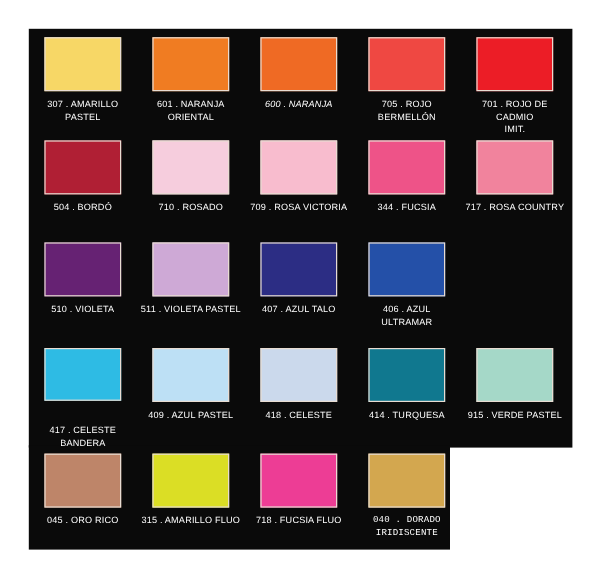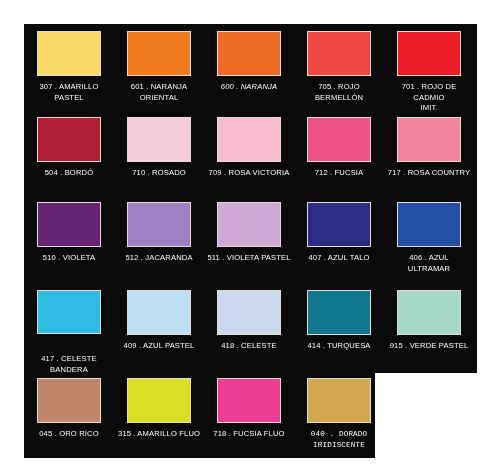--- a/index.html
+++ b/index.html
@@ -141,7 +141,7 @@
       </div>
       <div class="swatch-cell">
         <div class="swatch-chip" style="background: rgb(238, 83, 136); border-color: rgb(232, 220, 210);"></div>
-        <div class="swatch-label" style="color: rgb(255, 255, 255);">712 . FUCSIA</div>
+        <div class="swatch-label" style="color: rgb(255, 255, 255);">344 . FUCSIA</div>
       </div>
       <div class="swatch-cell">
         <div class="swatch-chip" style="background: rgb(241, 131, 157); border-color: rgb(232, 220, 210);"></div>

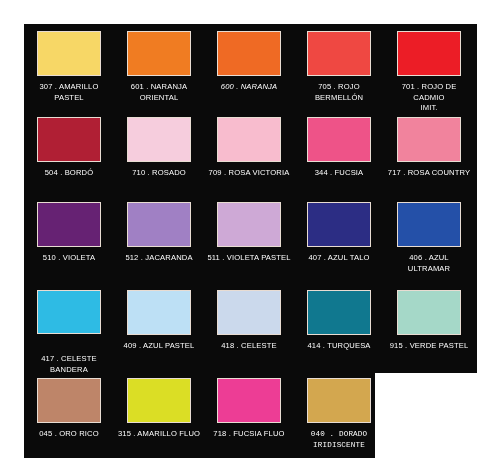--- a/index.html
+++ b/index.html
@@ -155,10 +155,6 @@
         <div class="swatch-label" style="color: rgb(255, 255, 255);">510 . VIOLETA</div>
       </div>
       <div class="swatch-cell">
-        <div class="swatch-chip" style="background: rgb(160, 128, 196); border-color: rgb(232, 220, 210);"></div>
-        <div class="swatch-label" style="color: rgb(255, 255, 255);">512 . JACARANDA</div>
-      </div>
-      <div class="swatch-cell">
         <div class="swatch-chip" style="background: rgb(206, 169, 214); border-color: rgb(232, 220, 210);"></div>
         <div class="swatch-label" style="color: rgb(255, 255, 255);">511 . VIOLETA PASTEL</div>
       </div>

